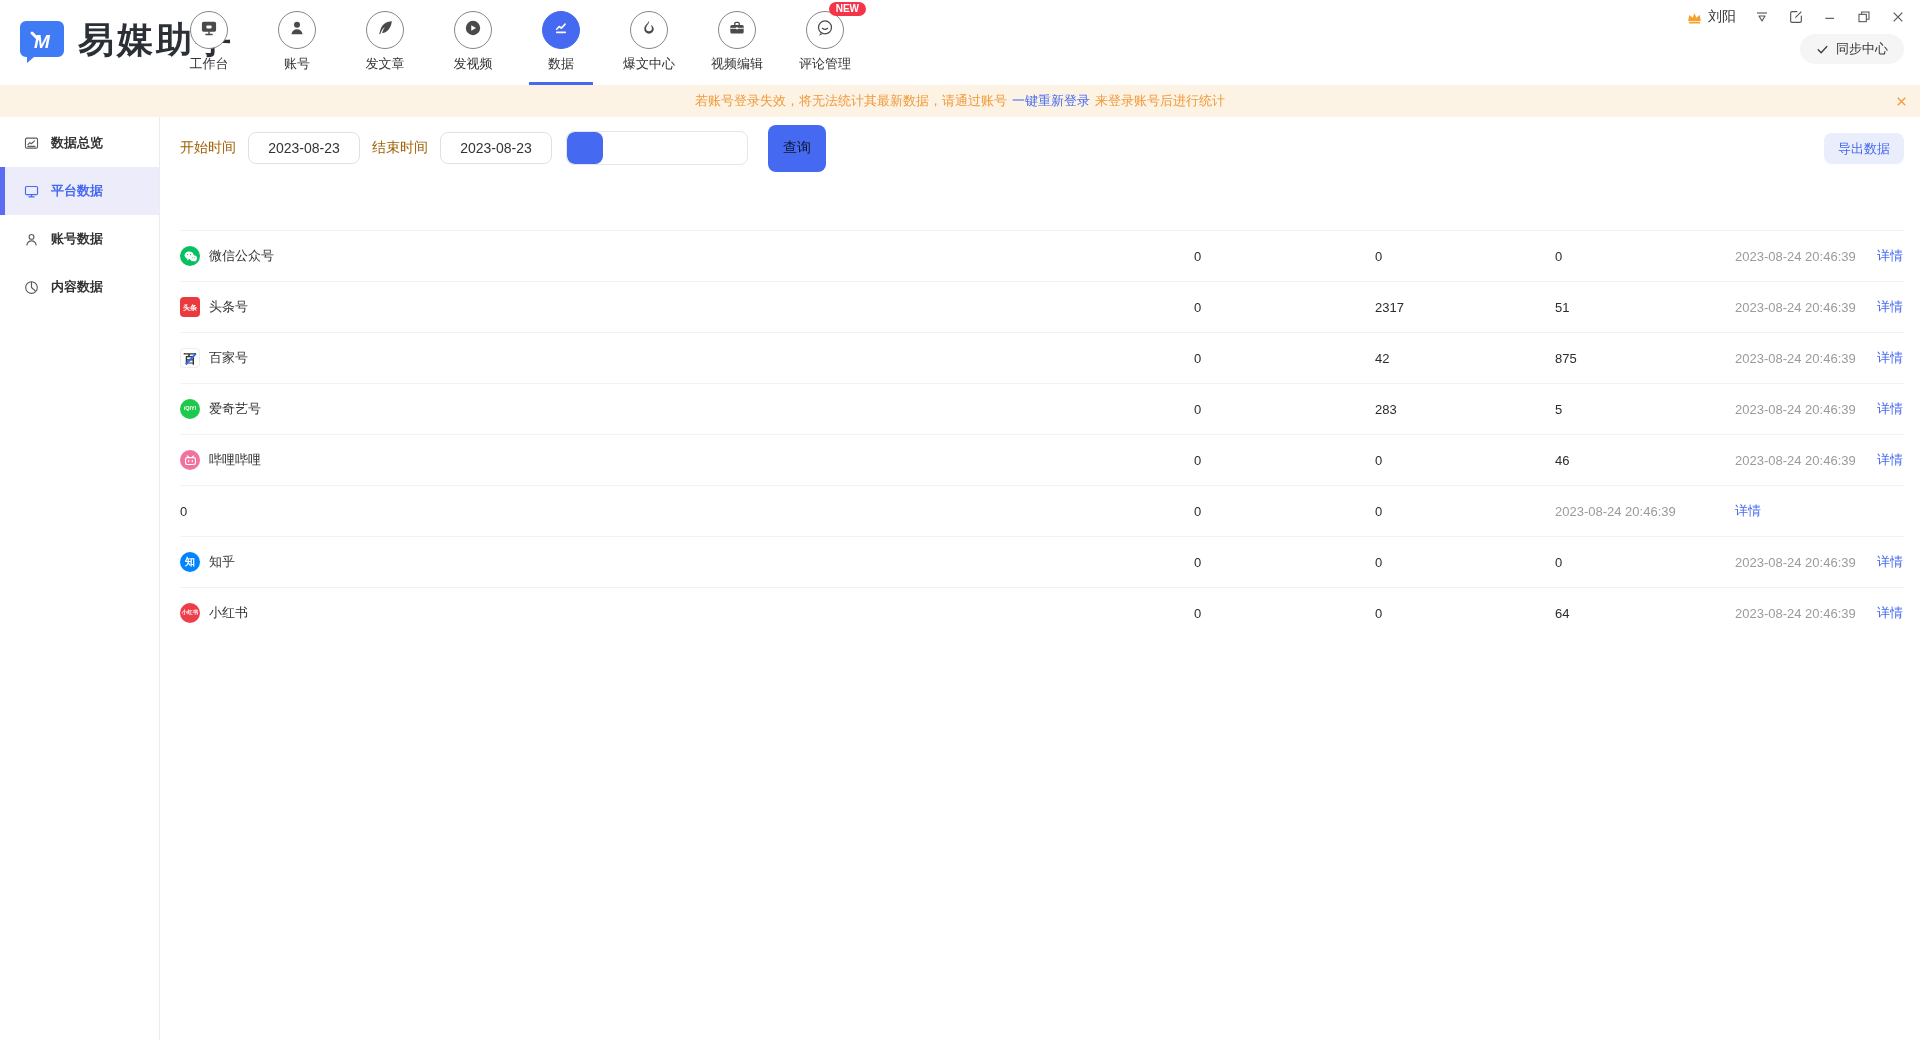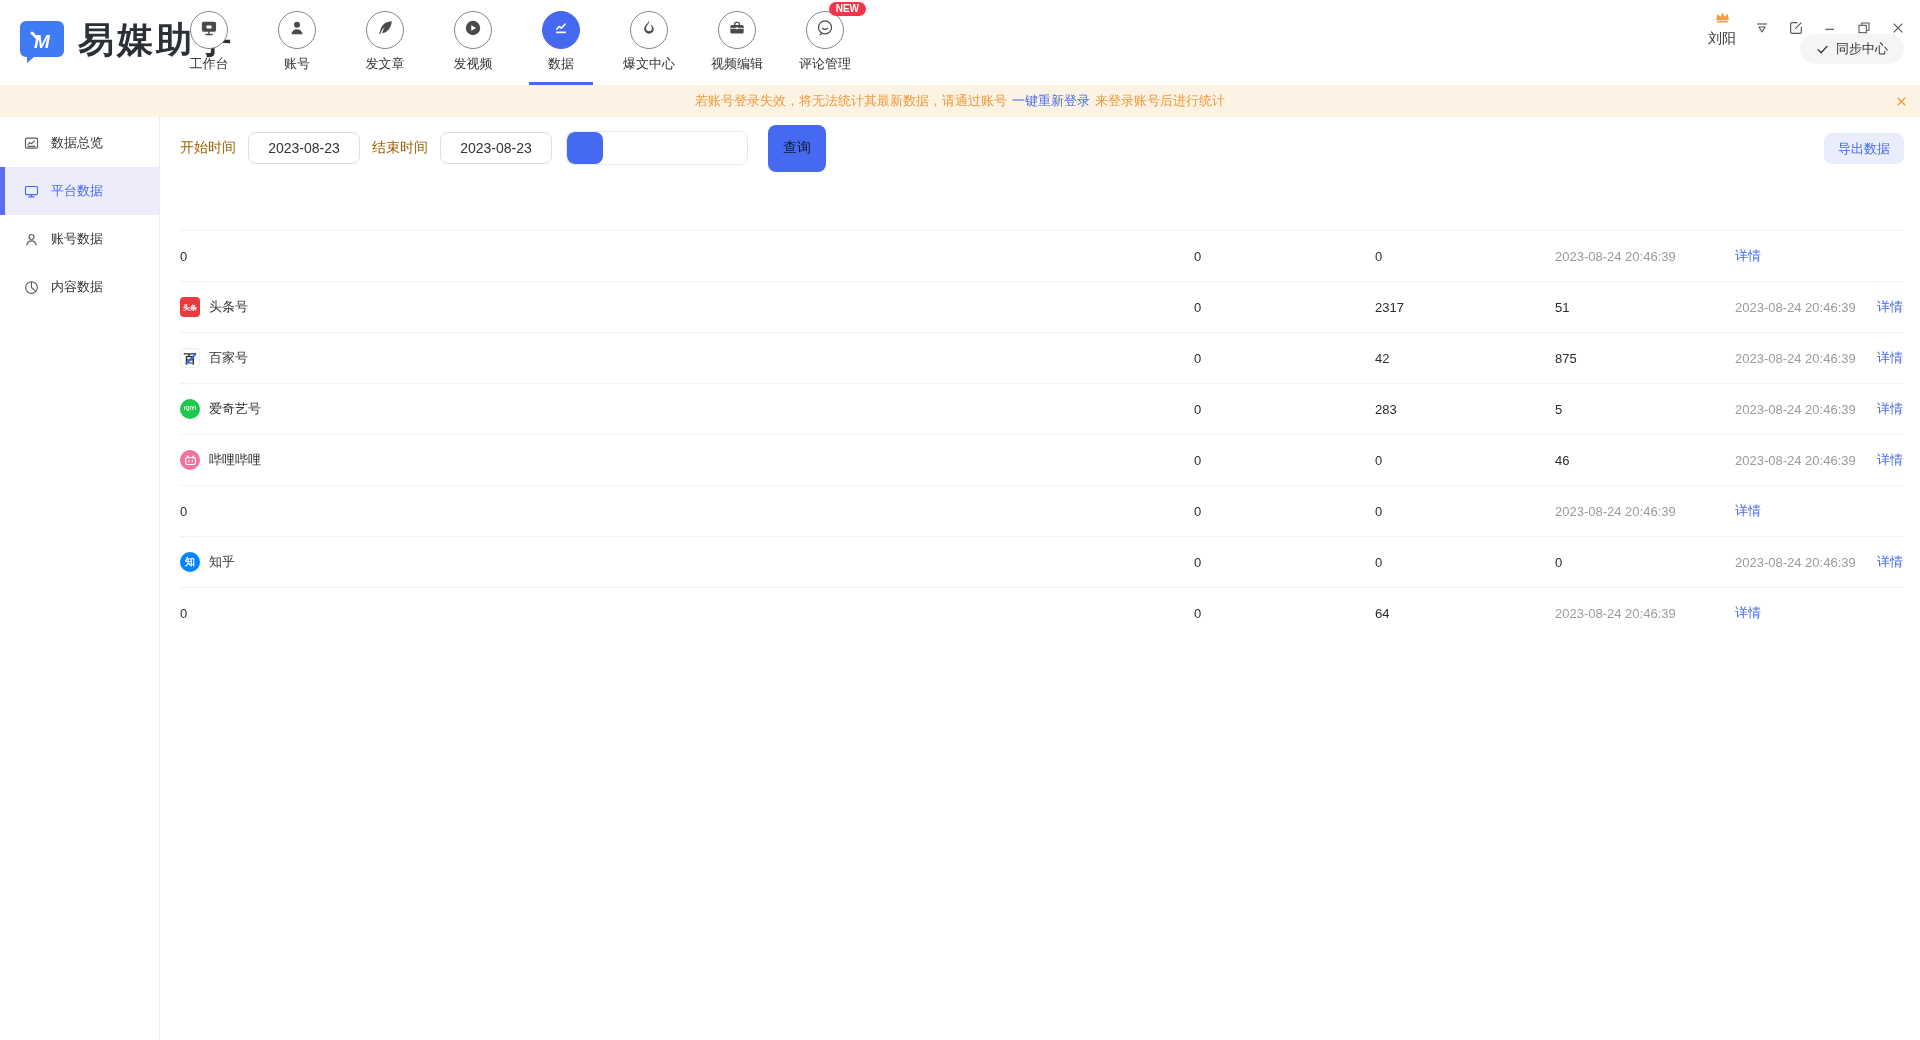--- a/index.html
+++ b/index.html
@@ -26,7 +26,7 @@
               font-size:10px;font-weight:700;padding:2px 7px;border-radius:9px;line-height:1;}
 
   .win-row{position:absolute;top:8px;right:14px;display:flex;align-items:center;gap:17px;}
-  .win-user{display:flex;align-items:center;gap:5px;font-size:14px;color:#333;flex-direction:column;}
+  .win-user{display:flex;align-items:center;gap:5px;font-size:14px;color:#333;}
   .win-ico{width:17px;height:17px;display:flex;align-items:center;justify-content:center;cursor:pointer;}
   .sync-btn{position:absolute;top:34px;right:16px;height:30px;display:flex;align-items:center;gap:7px;
             background:#f5f5f6;border:none;border-radius:16px;padding:0 16px;font-size:13px;color:#333;

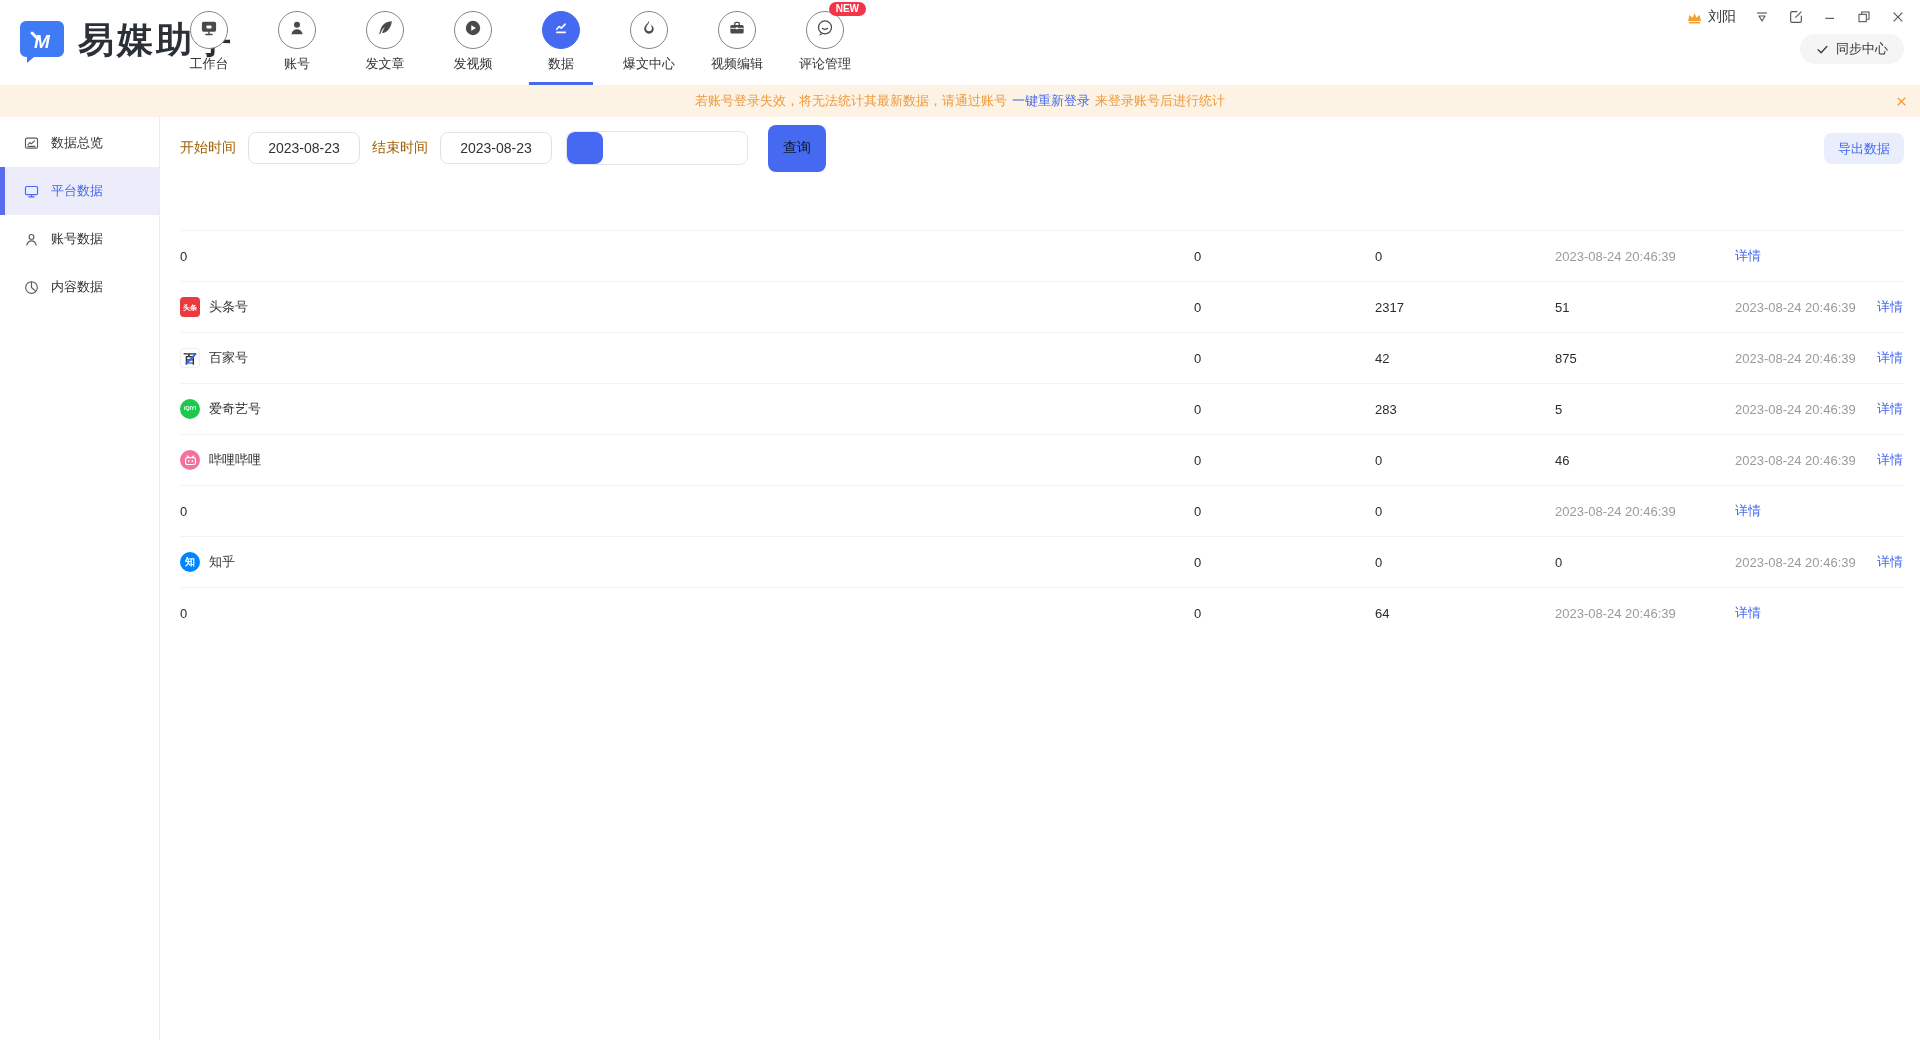--- a/index.html
+++ b/index.html
@@ -42,7 +42,7 @@
   .layout{flex:1;display:flex;min-height:0;}
   .sidebar{width:160px;flex:0 0 160px;border-right:1px solid #ececec;box-sizing:border-box;padding-top:2px;}
   .side-item{position:relative;height:48px;display:flex;align-items:center;gap:11px;
-             padding-left:23px;font-size:13px;color:#333;cursor:pointer;}
+             padding-left:23px;font-size:13px;color:#333;cursor:pointer;font-weight:bold;}
   .side-item .side-icon{color:#5a5a5a;display:flex;}
   .side-item.active{background:var(--side-active-bg);color:var(--accent);}
   .side-item.active .side-icon{color:var(--accent);}

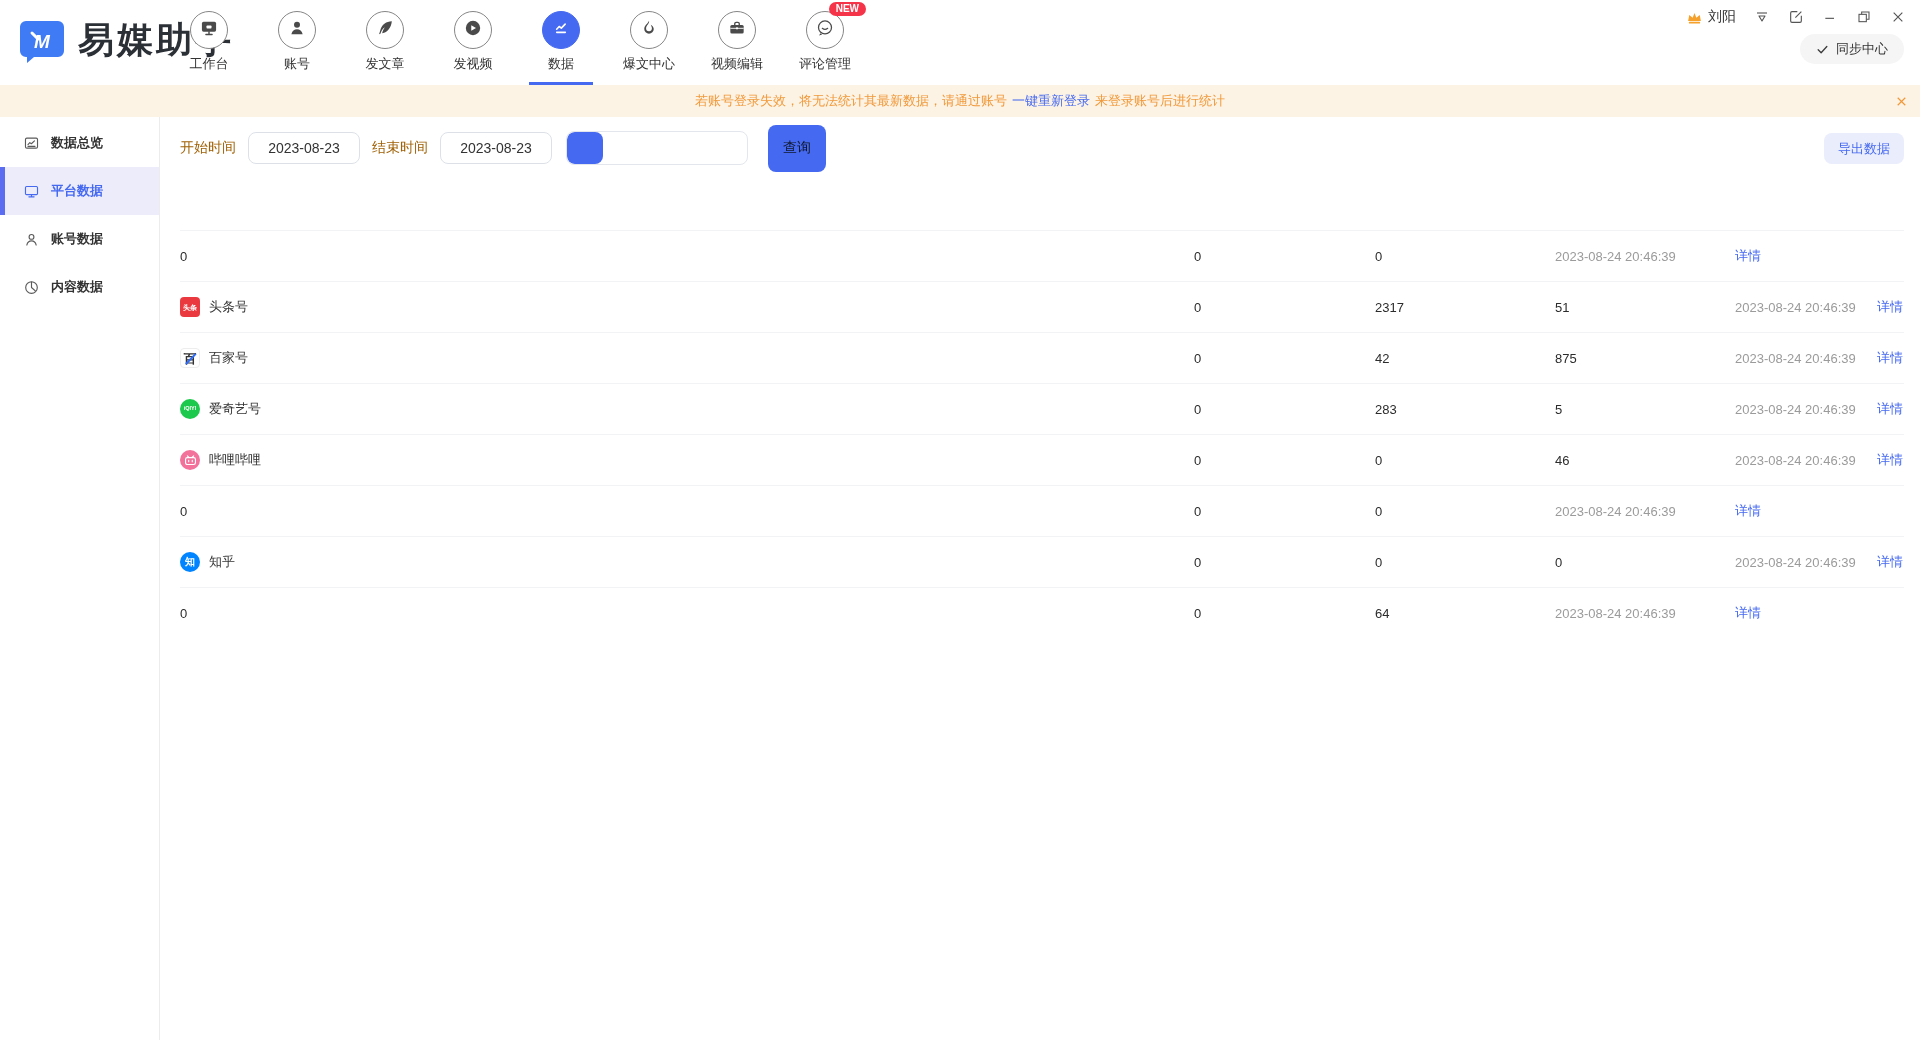--- a/index.html
+++ b/index.html
@@ -310,6 +310,21 @@
         <div class="tbody">
 
         <div class="trow">
+              <div class="td plat">
+                <span class="plat-icon glyph-slot" style="background: rgb(7, 193, 96);">
+                  <svg width="15" height="15" viewBox="0 0 20 20">
+                    <ellipse cx="8.2" cy="8.3" rx="6.1" ry="5.1" fill="#fff"></ellipse>
+                    <path d="M5.2 15.3l1-2.7 2.2 1z" fill="#fff"></path>
+                    <ellipse cx="14" cy="12.4" rx="4.7" ry="4" fill="#fff"></ellipse>
+                    <path d="M16.8 17l-.8-2.1-1.9.9z" fill="#fff"></path>
+                    <circle cx="6.2" cy="7.4" r=".85" fill="#07c160"></circle>
+                    <circle cx="10.1" cy="7.4" r=".85" fill="#07c160"></circle>
+                    <circle cx="12.4" cy="11.7" r=".7" fill="#07c160"></circle>
+                    <circle cx="15.5" cy="11.7" r=".7" fill="#07c160"></circle>
+                  </svg>
+                </span>
+                <span class="plat-name">微信公众号</span>
+              </div>
               <div class="td">0</div>
               <div class="td">0</div>
               <div class="td">0</div>

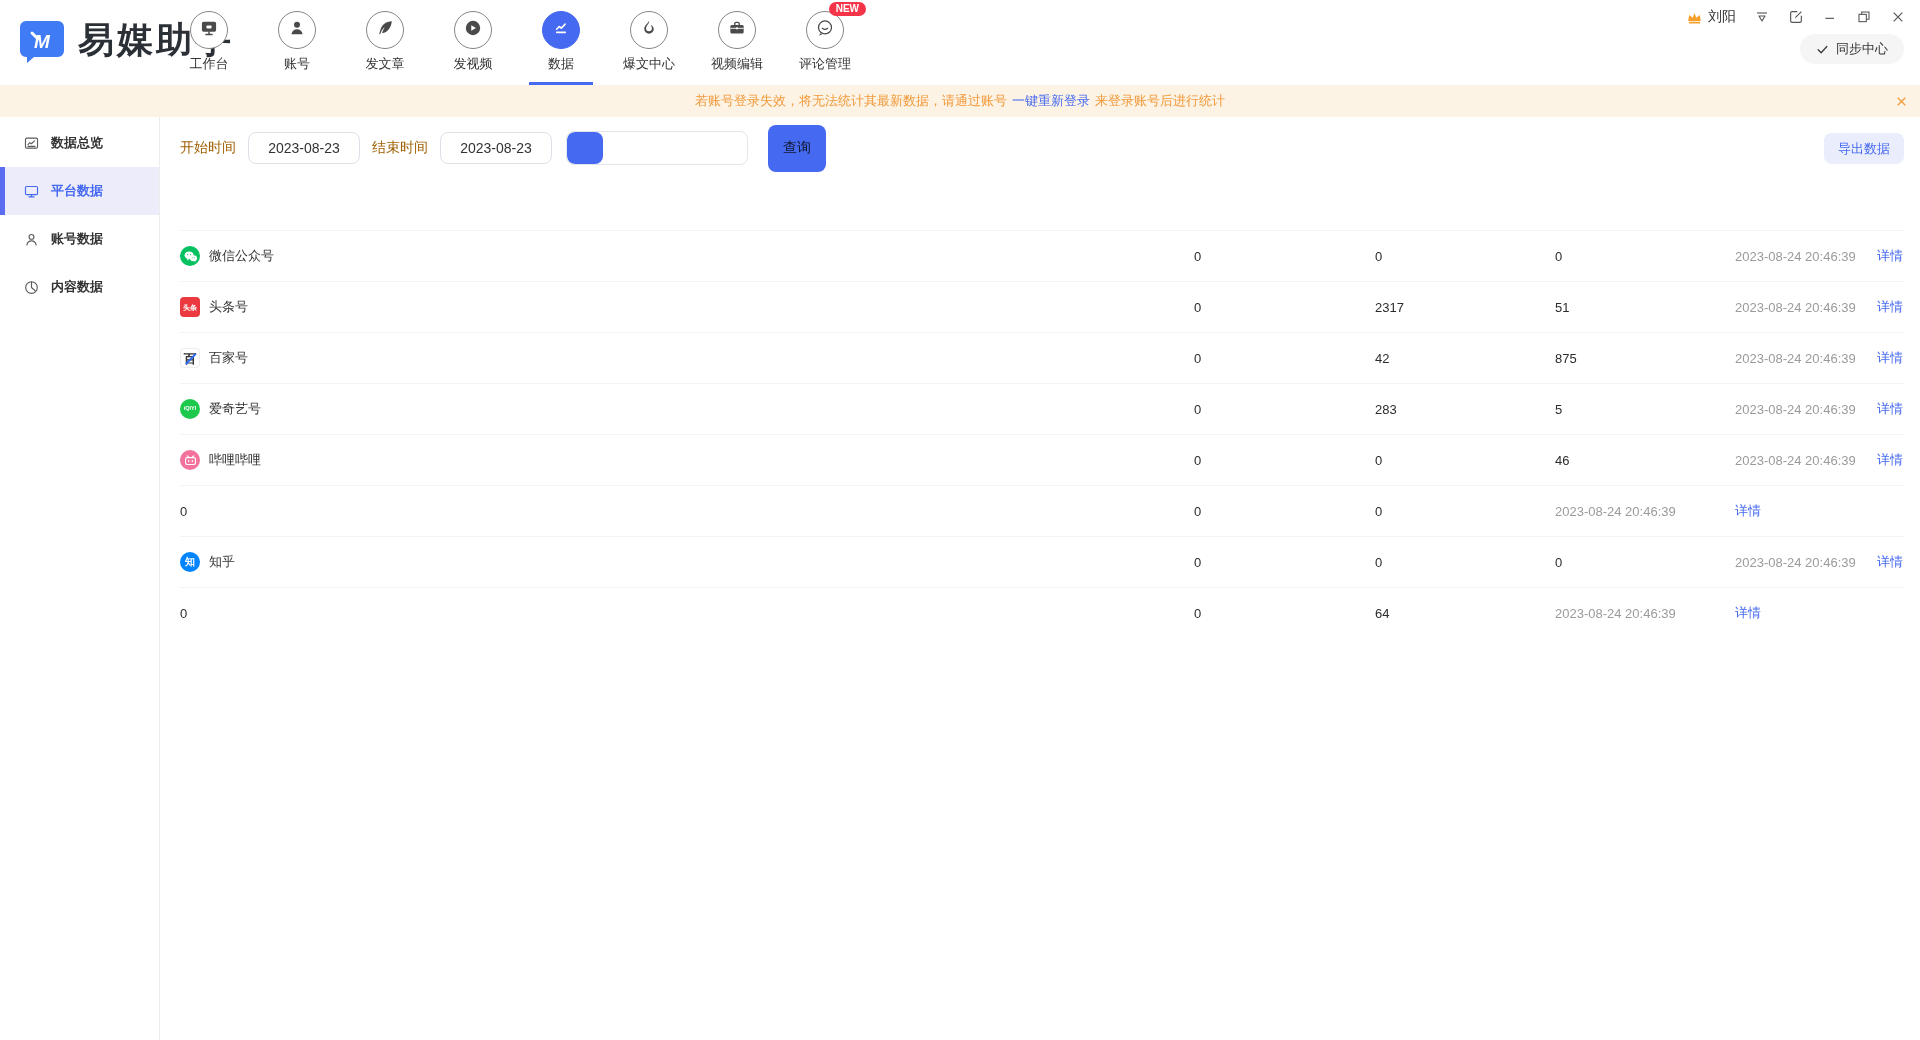--- a/index.html
+++ b/index.html
@@ -405,6 +405,10 @@
               <div class="td"><a class="detail-link">详情</a></div>
             </div>
             <div class="trow">
+              <div class="td plat">
+                <span class="plat-icon glyph-slot" style="font-size: 5.5px; background: rgb(238, 62, 74);">小红书</span>
+                <span class="plat-name">小红书</span>
+              </div>
               <div class="td">0</div>
               <div class="td">0</div>
               <div class="td">64</div>

